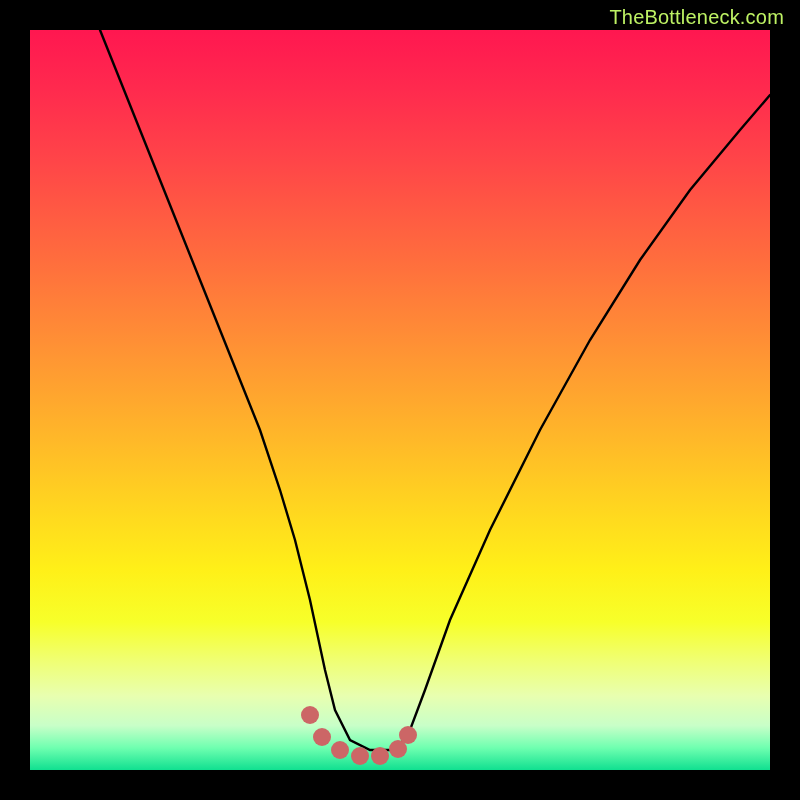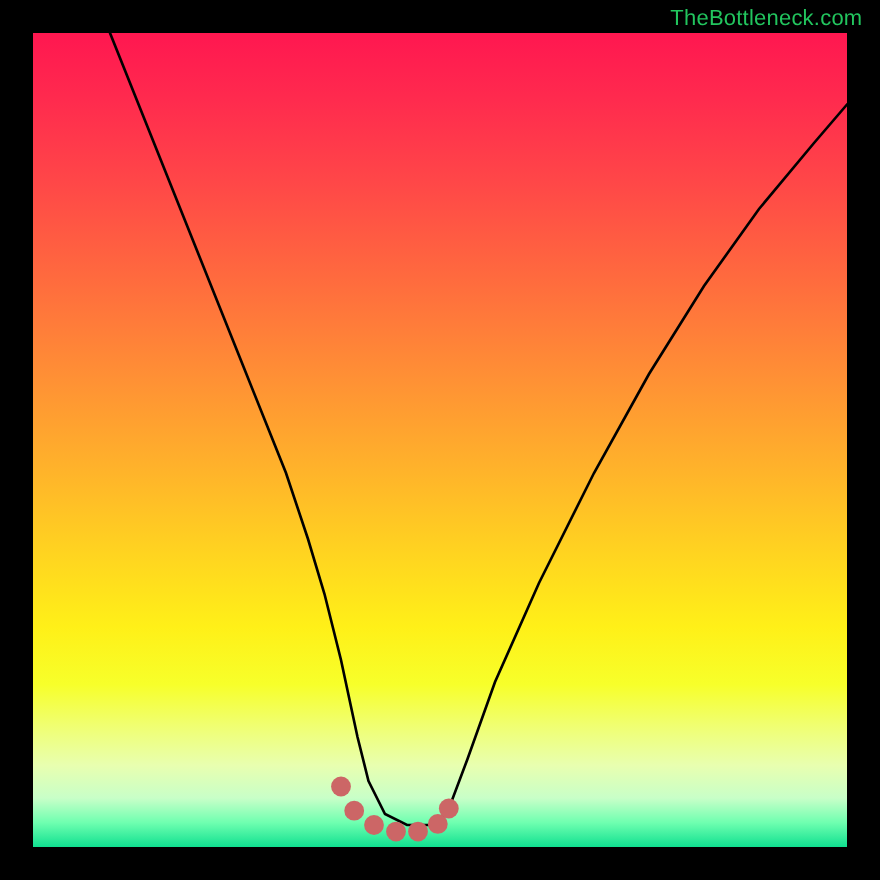--- a/index.html
+++ b/index.html
@@ -48,7 +48,7 @@
     position: absolute;
     top: 6px;
     right: 16px;
-    color: #22c55e;
+    color: #bef264;
     font-size: 20px;
     font-weight: 500;
     letter-spacing: 0.2px;

